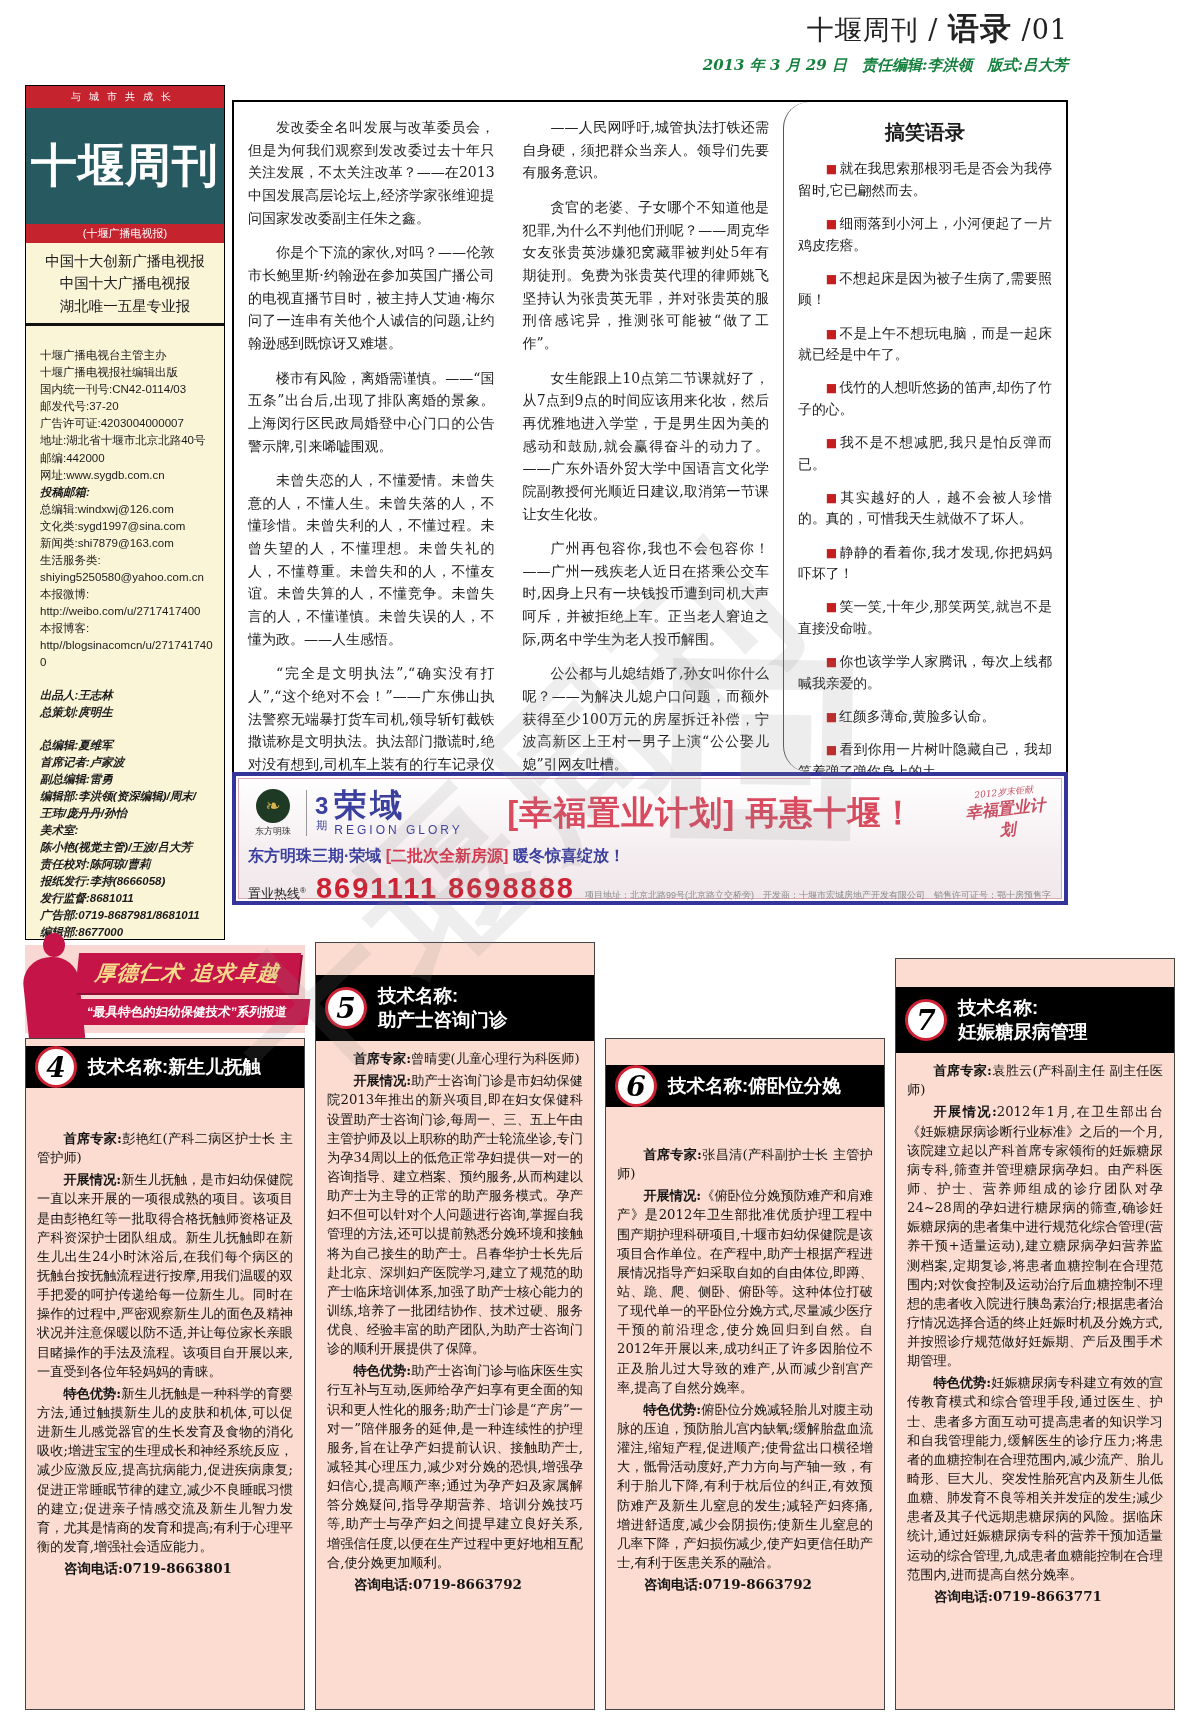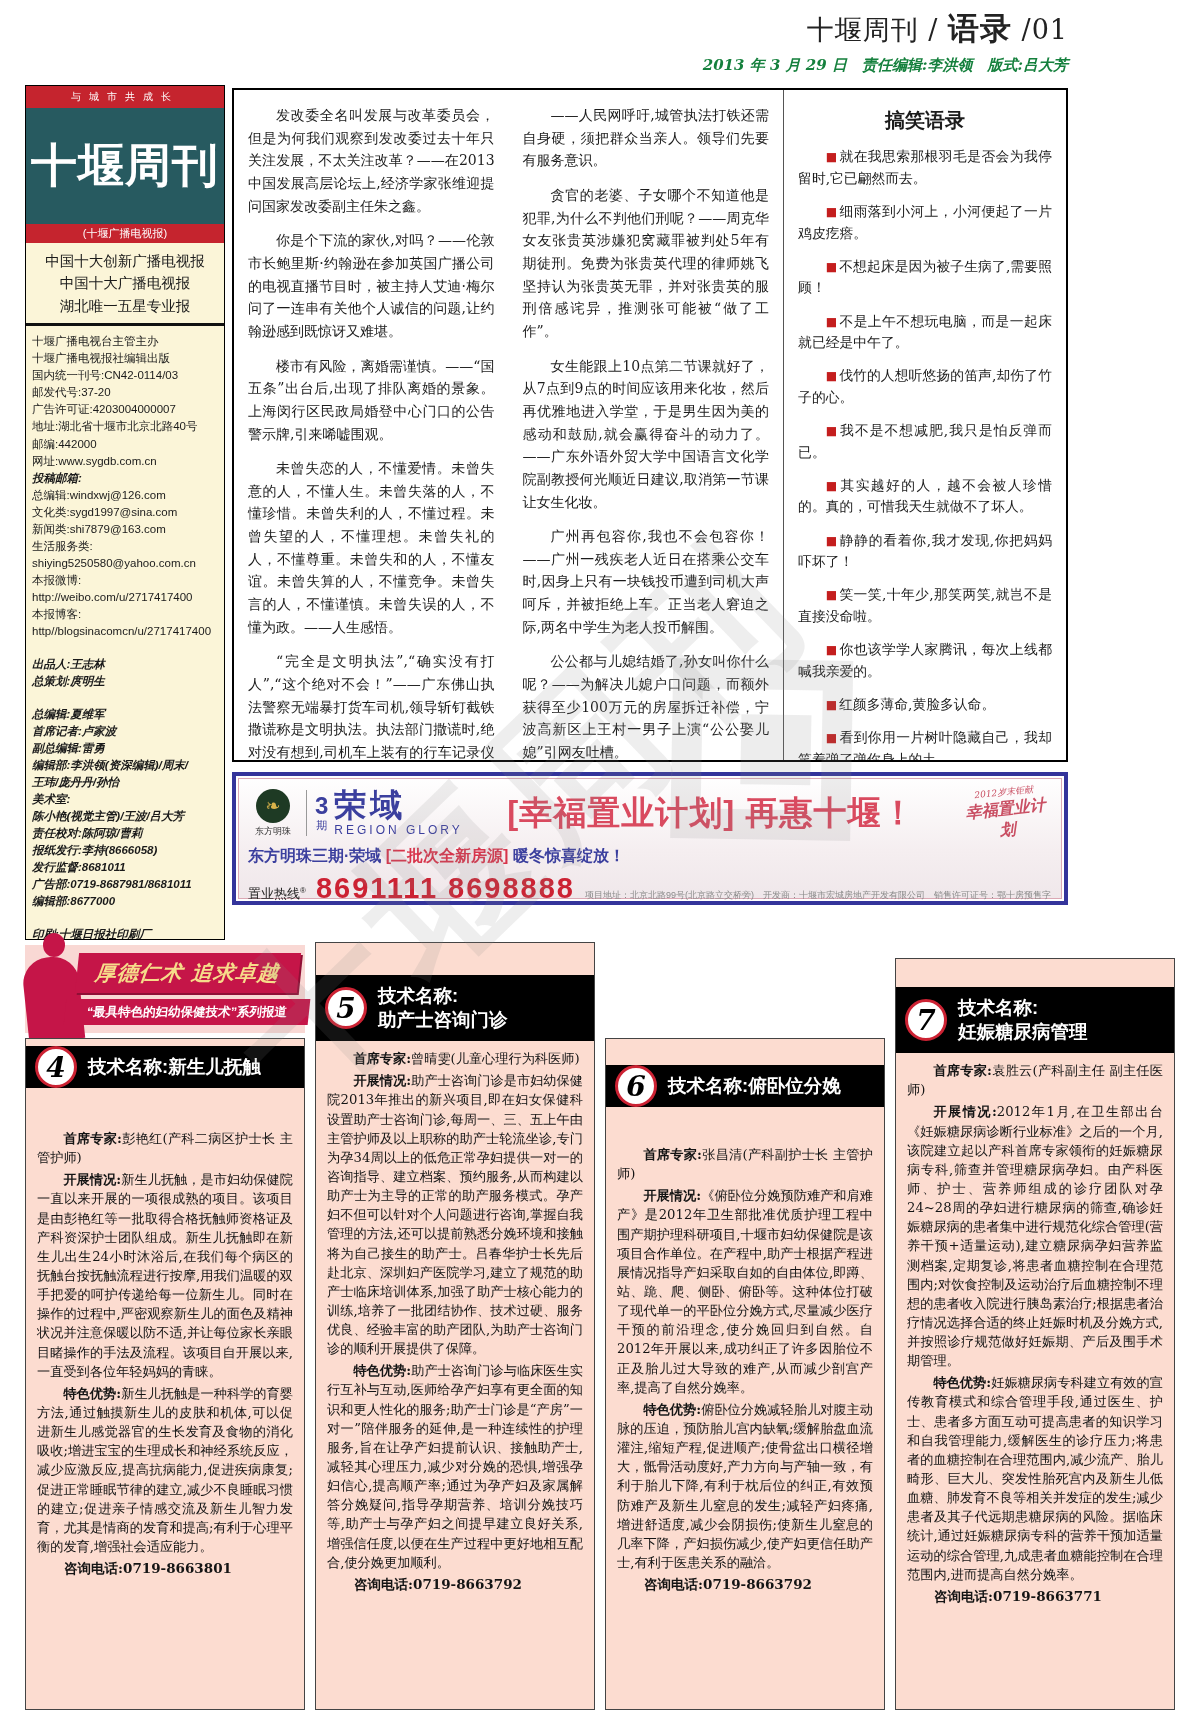--- a/index.html
+++ b/index.html
@@ -34,7 +34,7 @@
   .m-info .gap { height:9px; }
 
   
-  .quotes { position:absolute; left:232px; top:88px; width:836px; height:674px;
+  .quotes { position:absolute; left:232px; top:100px; width:836px; height:674px;
             border:2px solid #000; display:flex; overflow:hidden; background:#fff; }
   .qcol { width:33%; padding:14px 14px; font-size:14px; line-height:1.62;
           text-align:justify; color:#1c1c1c; overflow:hidden; }

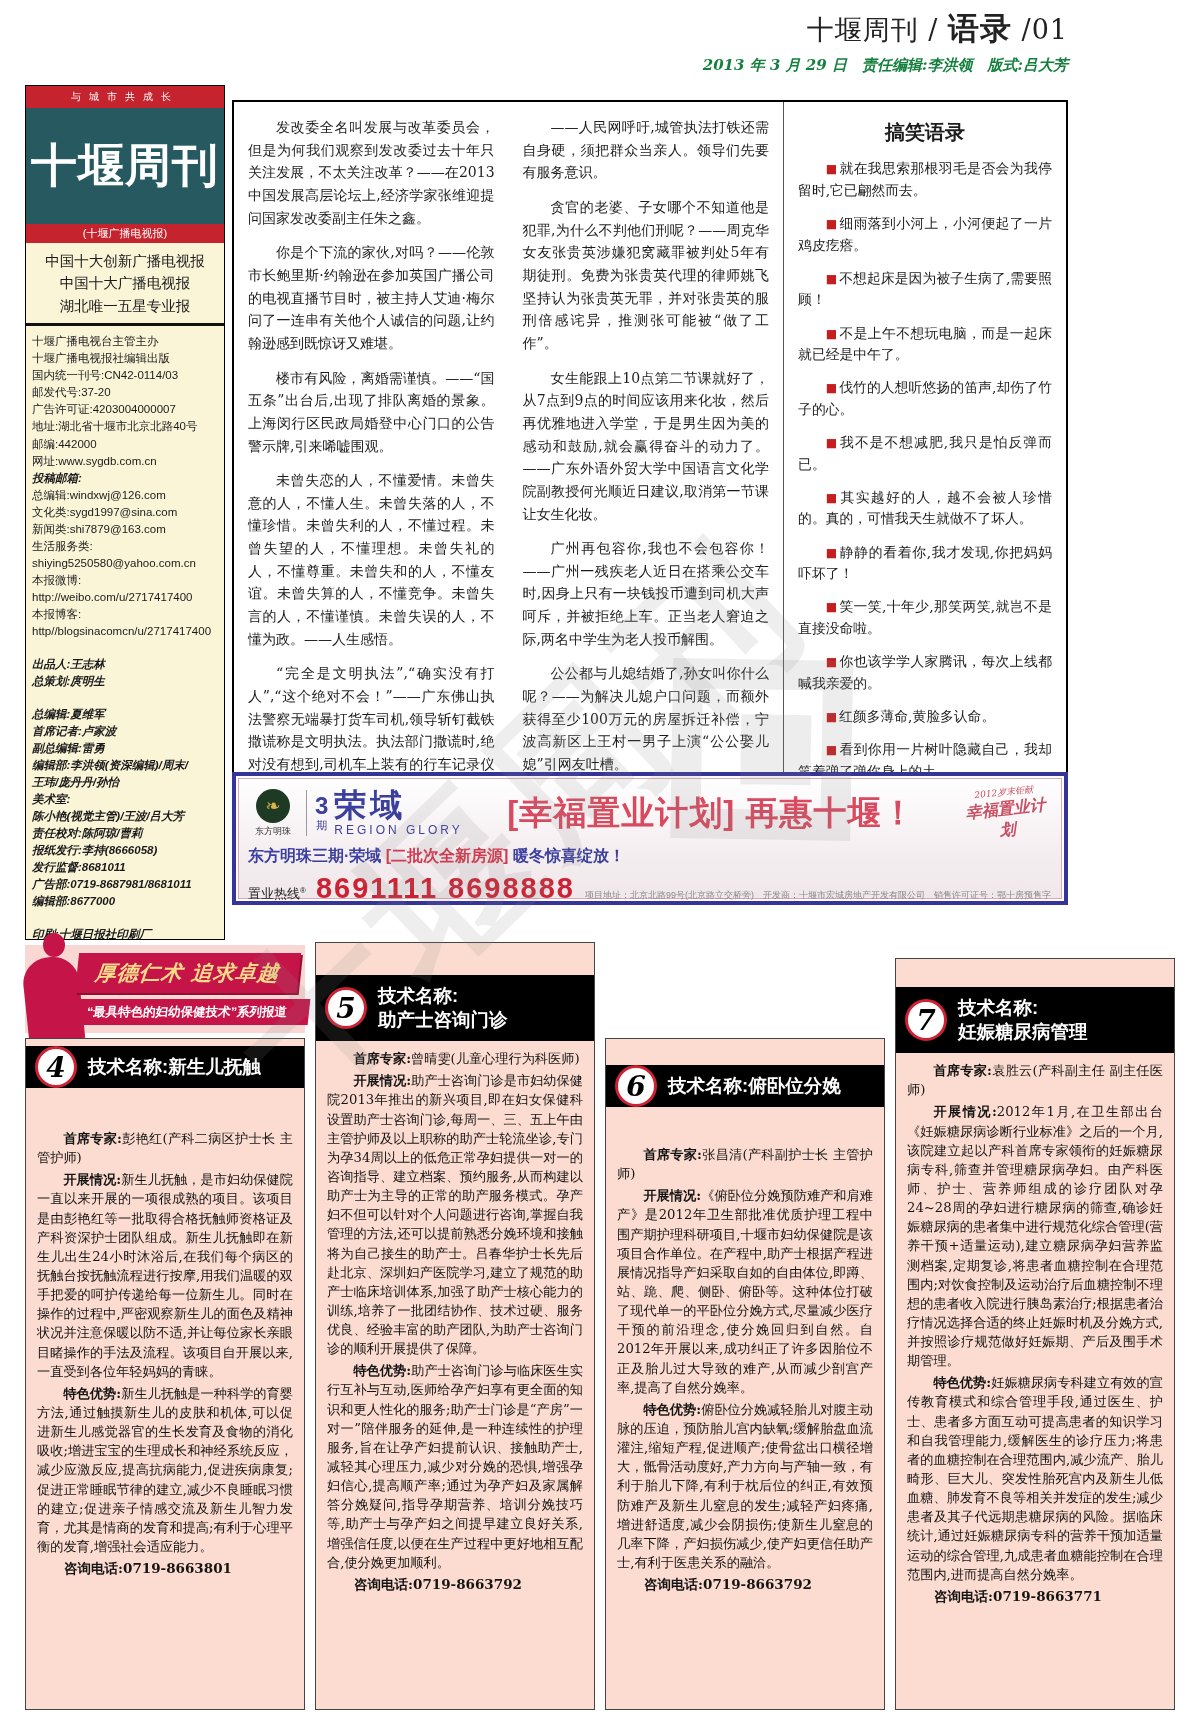--- a/index.html
+++ b/index.html
@@ -39,7 +39,7 @@
   .qcol { width:33%; padding:14px 14px; font-size:14px; line-height:1.62;
           text-align:justify; color:#1c1c1c; overflow:hidden; }
   .qcol p { text-indent:2em; margin-bottom:0.85em; }
-  .qcol3 { width:34%; border-left:1px solid #555; }
+  .qcol3 { width:34%; border-left:1px solid #555;border-radius:26px; }
   .funny-title { text-align:center; font-weight:bold; font-size:20px; margin:0 0 10px; }
   .fitem { text-indent:2em; margin:0; font-size:13.8px; line-height:1.56; text-align:justify; }
   .fitem::before { content:"■"; color:#c41e1e; margin-right:2px; font-size:12px; }

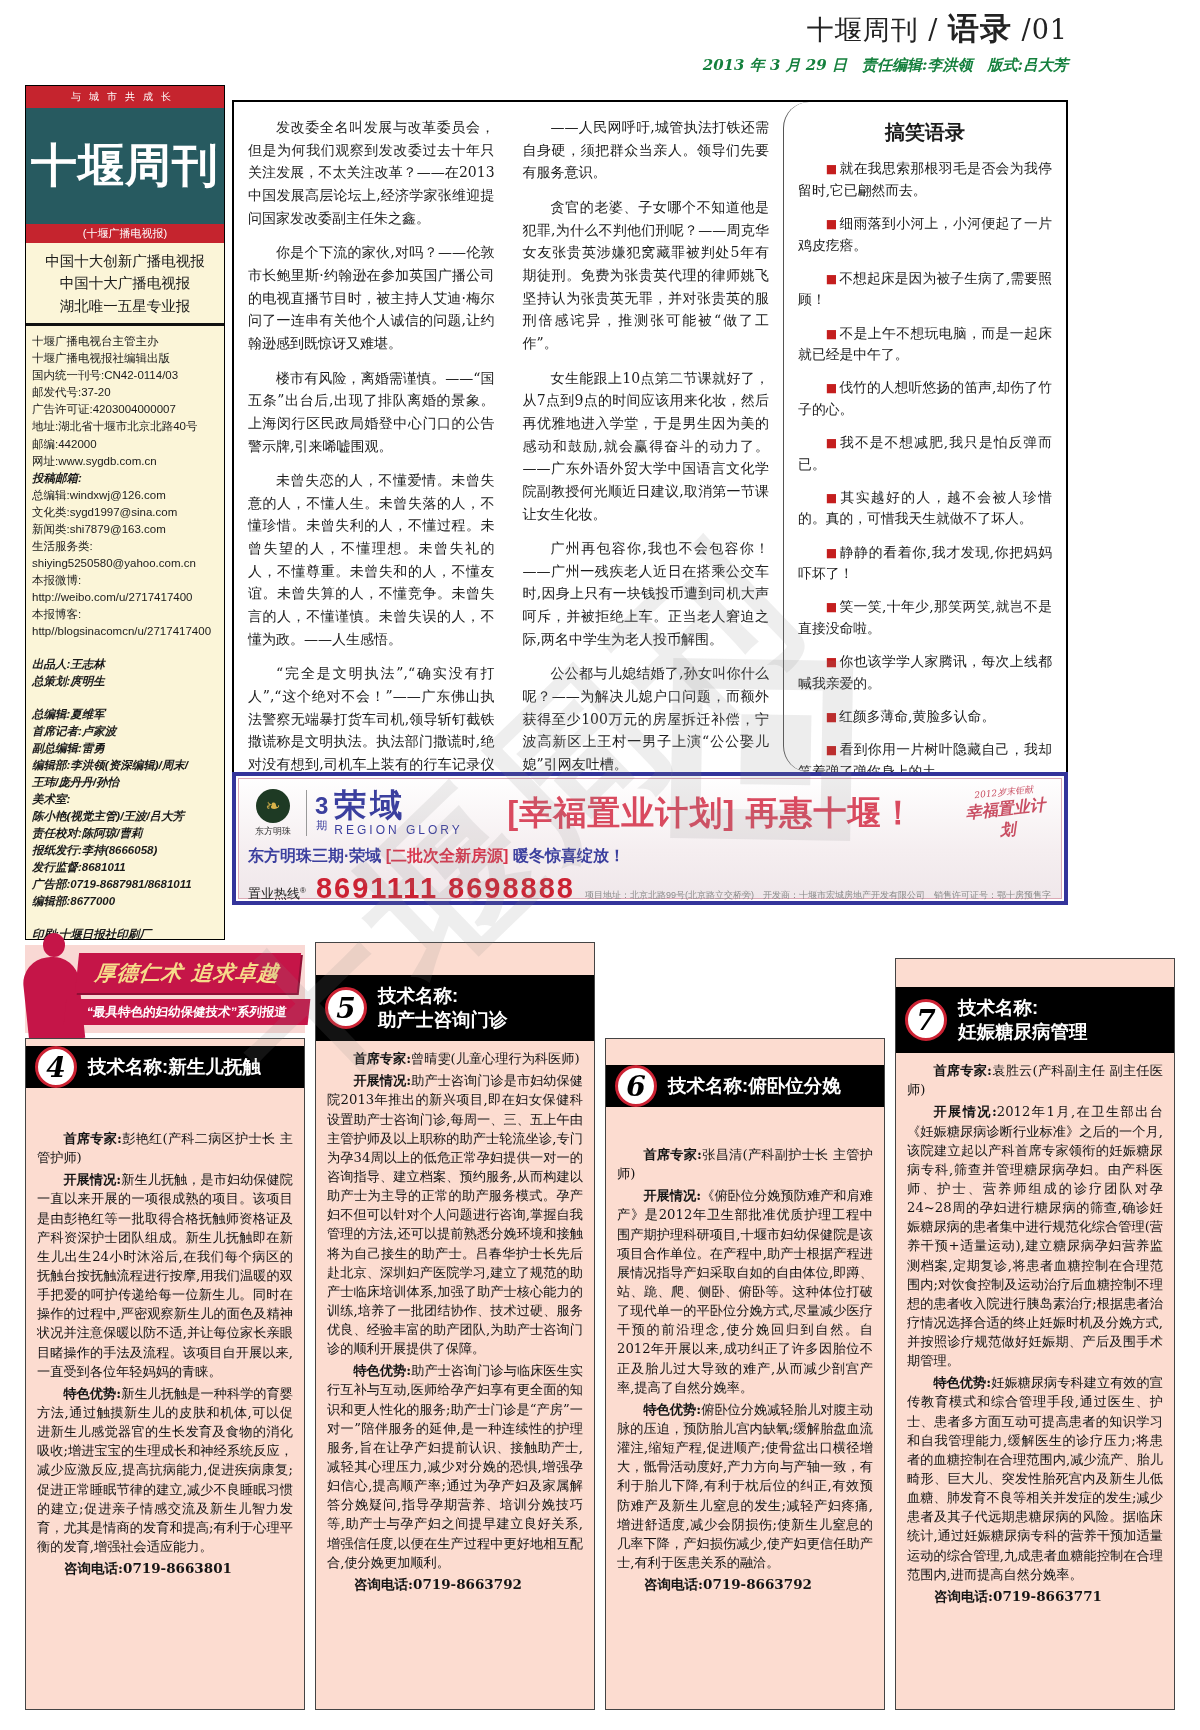--- a/index.html
+++ b/index.html
@@ -27,8 +27,8 @@
              text-align:center; line-height:19px; }
   .m-honors { padding:7px 2px 6px; text-align:center; font-size:14.5px;
               line-height:1.55; border-bottom:3px solid #111; color:#1a1a1a; }
-  .m-info { padding:7px 6px; font-size:11.5px; line-height:1.48; color:#1a1a1a;
-            word-break:break-all; }
+  .m-info { padding:21px 6px; font-size:11.5px; line-height:1.48; color:#1a1a1a;
+            word-break:break-all;margin-left:8px; }
   .m-info .m-line { min-height:16px; }
   .m-info .bold { font-weight:bold;font-style:italic; }
   .m-info .gap { height:9px; }

